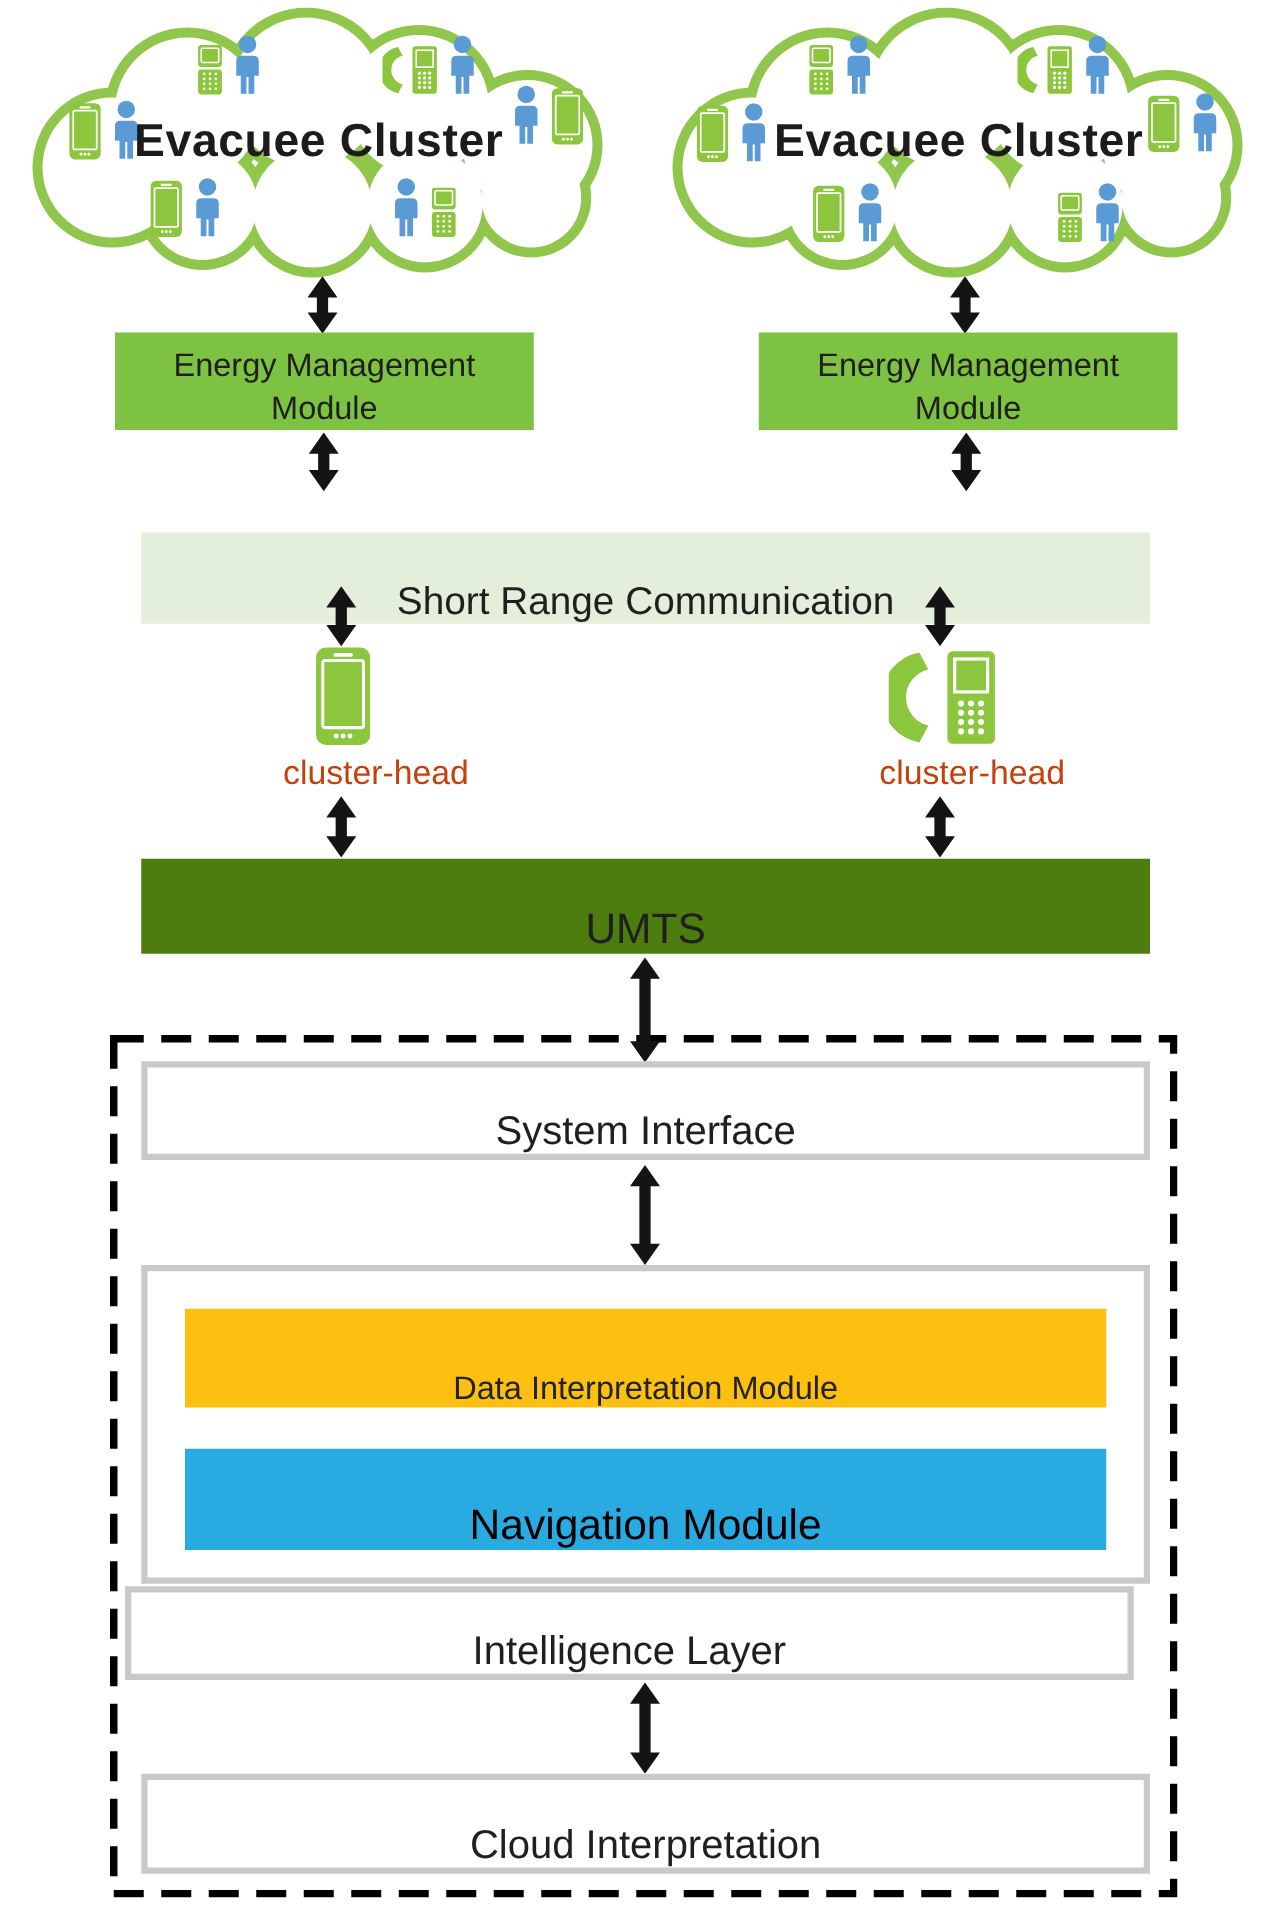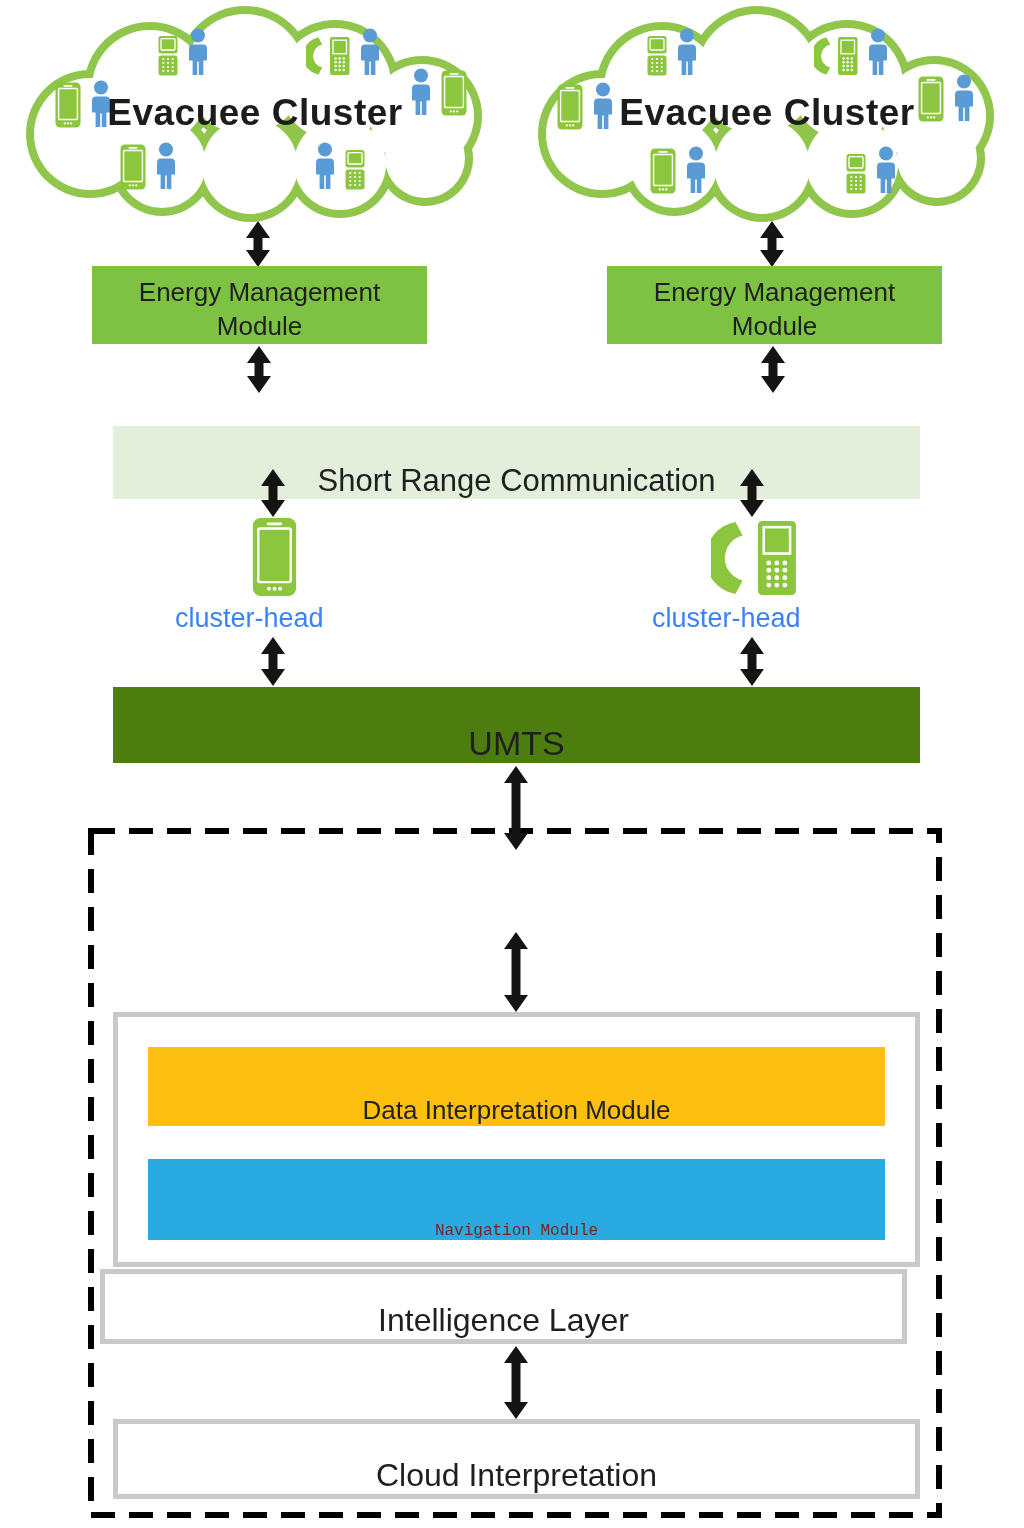--- a/index.html
+++ b/index.html
@@ -21,7 +21,7 @@
   .bar-orange{background:#FDC010;font-size:26px;color:#222;}
   .bar-blue{background:#29ABE2;font-size:16px;color:#7f1d1d;font-family:Liberation Mono, monospace;}
   .module-container{background:#ffffff;border:5px solid #C9C9C9;}
-  .ch-label{font-size:27px;text-align:left;color:#3b82f6;}
+  .ch-label{font-size:27px;text-align:right;color:#c2410c;}
   .varrow polygon{fill:#141414;}
 </style>
 </head>

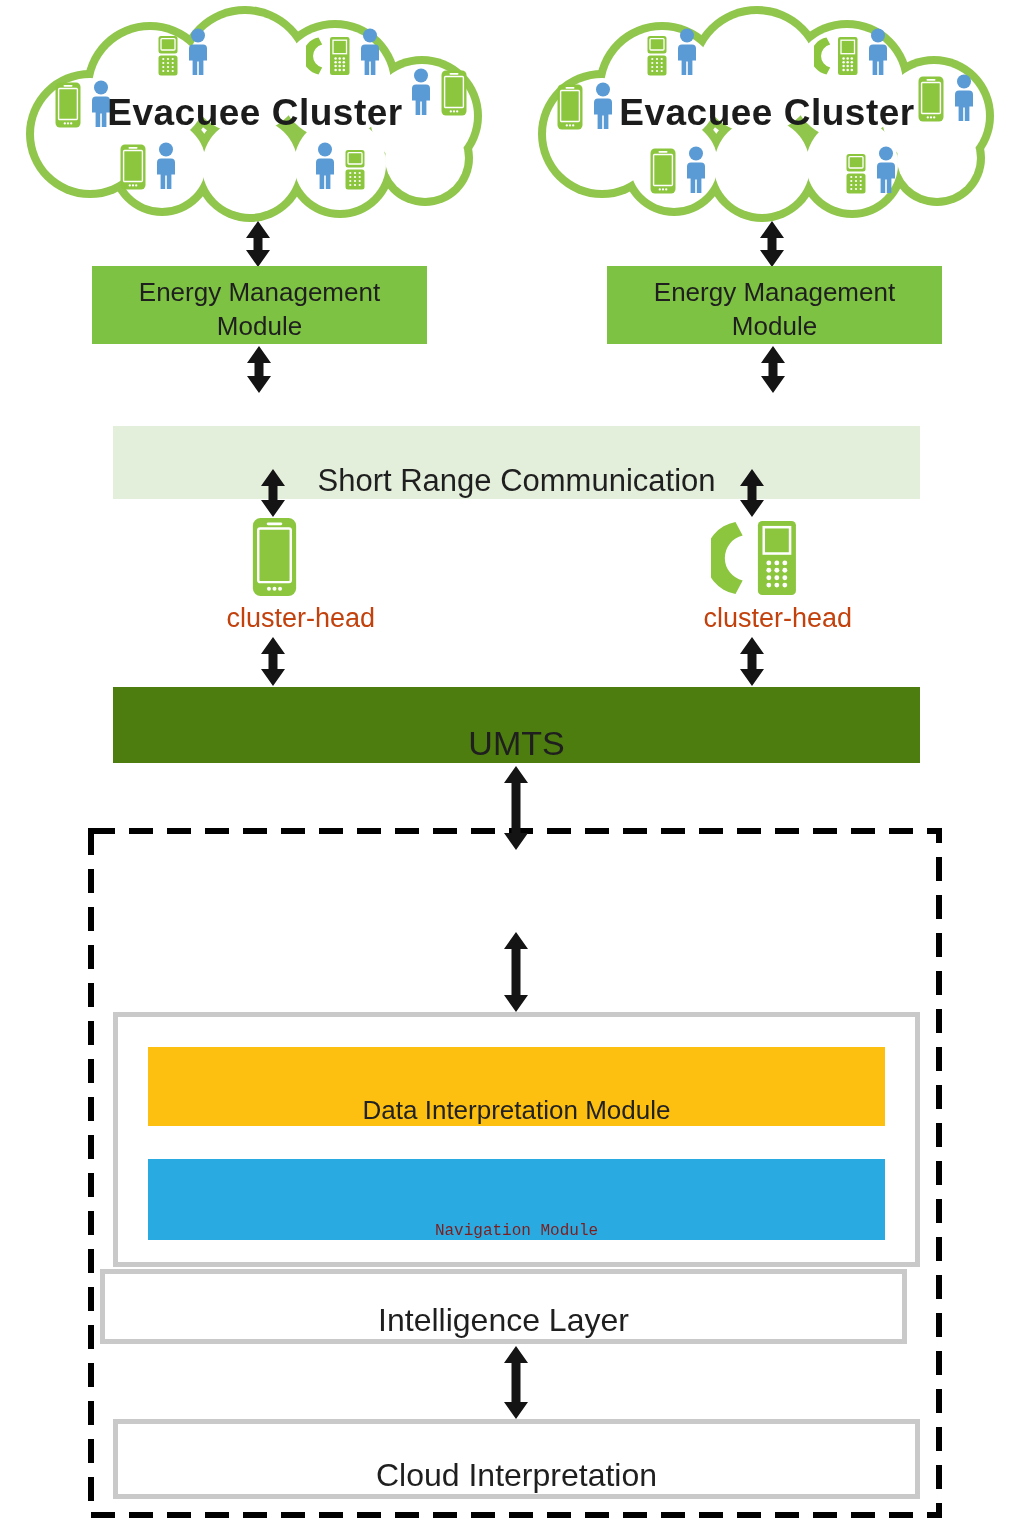--- a/index.html
+++ b/index.html
@@ -279,6 +279,9 @@
       <polygon points="12,0 24,17 16.5,17 16.5,67 24,67 12,84 0,67 7.5,67 7.5,17 0,17"></polygon>
     </svg>
 
+  <div class="abs box-gray center" style="left:113px;top:849px;width:807px;height:79px">
+    <span>System Interface</span>
+  </div>
 
   <svg class="abs varrow" style="left:504px;top:932px" width="24" height="80">
       <polygon points="12,0 24,17 16.5,17 16.5,63 24,63 12,80 0,63 7.5,63 7.5,17 0,17"></polygon>

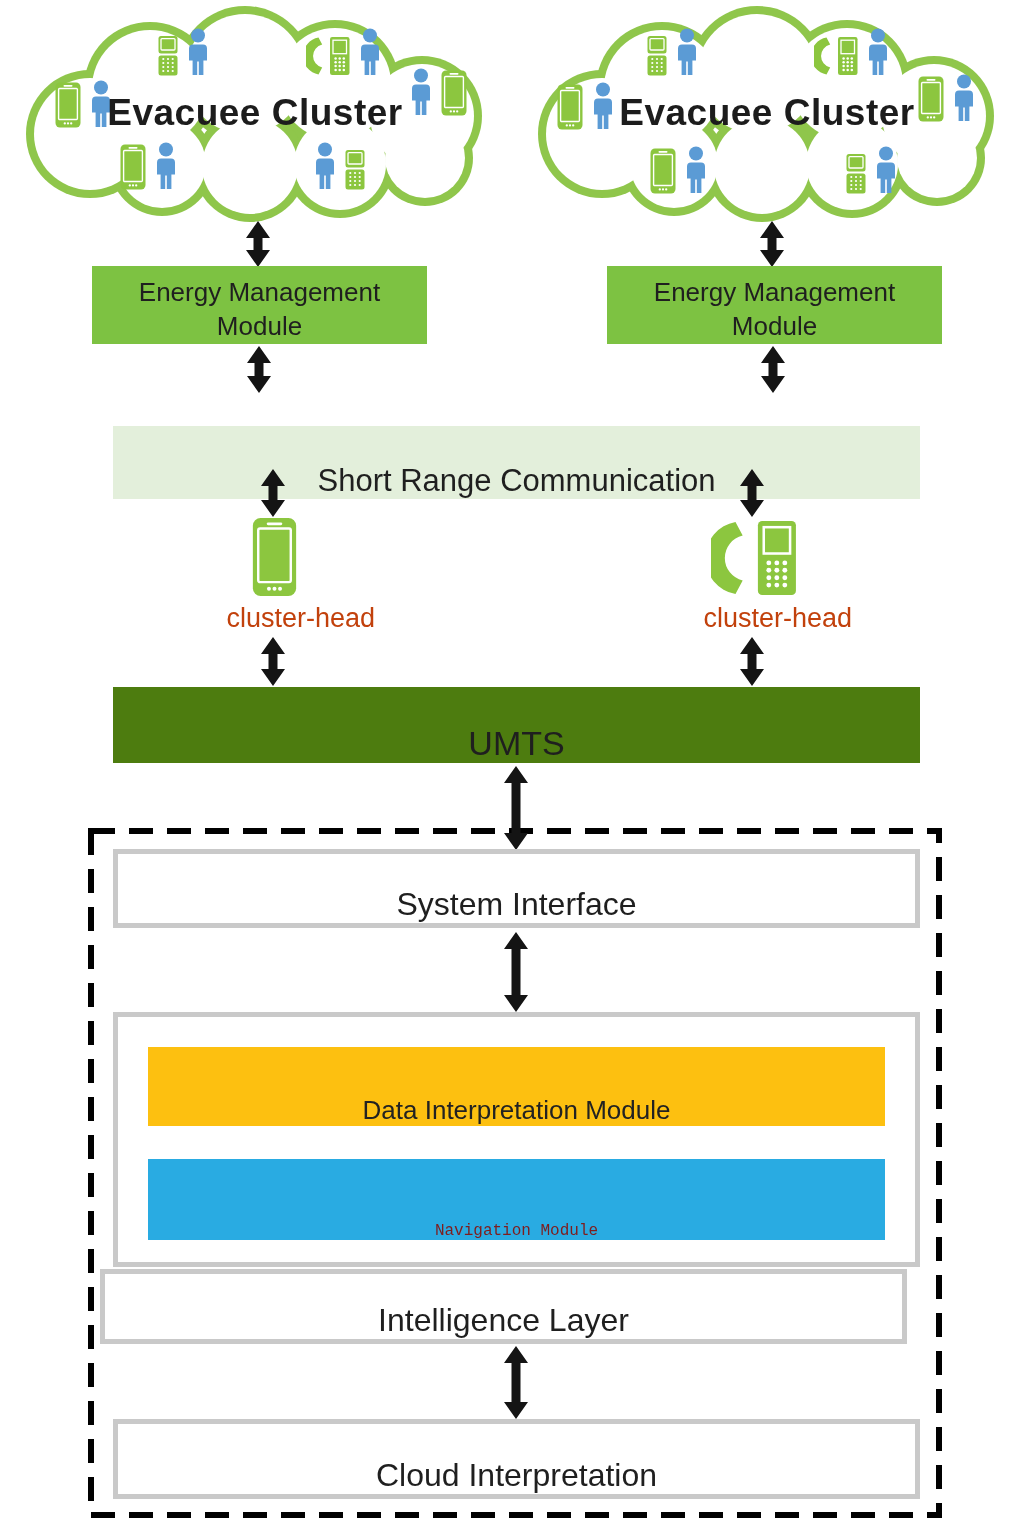--- a/index.html
+++ b/index.html
@@ -19,7 +19,7 @@
   .bar-umts{background:#4d7c0f;font-size:34px;}
   .box-gray{background:#ffffff;border:5px solid #C9C9C9;font-size:32px;}
   .bar-orange{background:#FDC010;font-size:26px;color:#222;}
-  .bar-blue{background:#29ABE2;font-size:16px;color:#7f1d1d;font-family:Liberation Mono, monospace;}
+  .bar-blue{background:#29ABE2;font-size:34px;color:#000000;}
   .module-container{background:#ffffff;border:5px solid #C9C9C9;}
   .ch-label{font-size:27px;text-align:right;color:#c2410c;}
   .varrow polygon{fill:#141414;}

